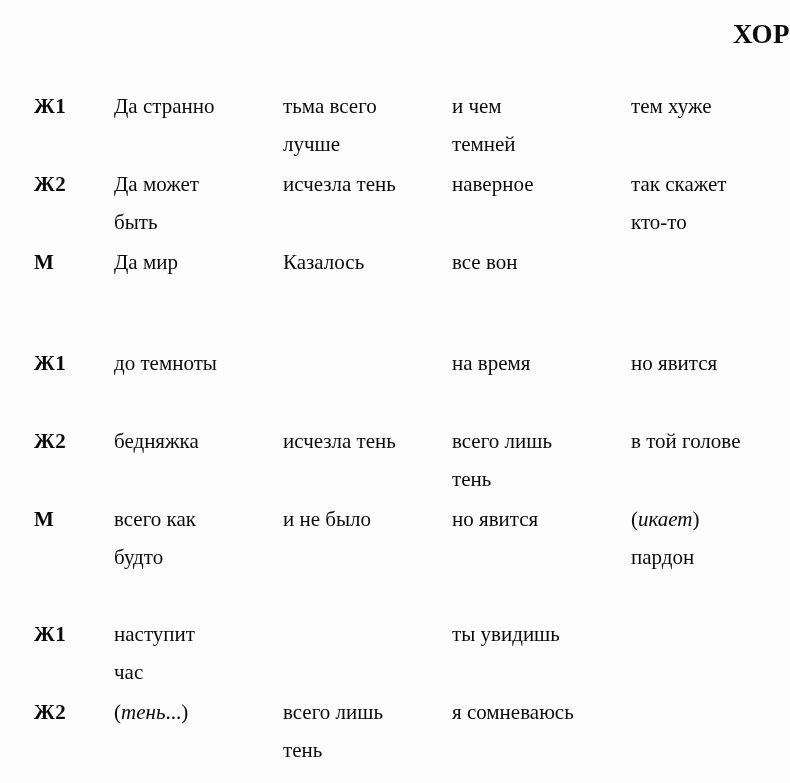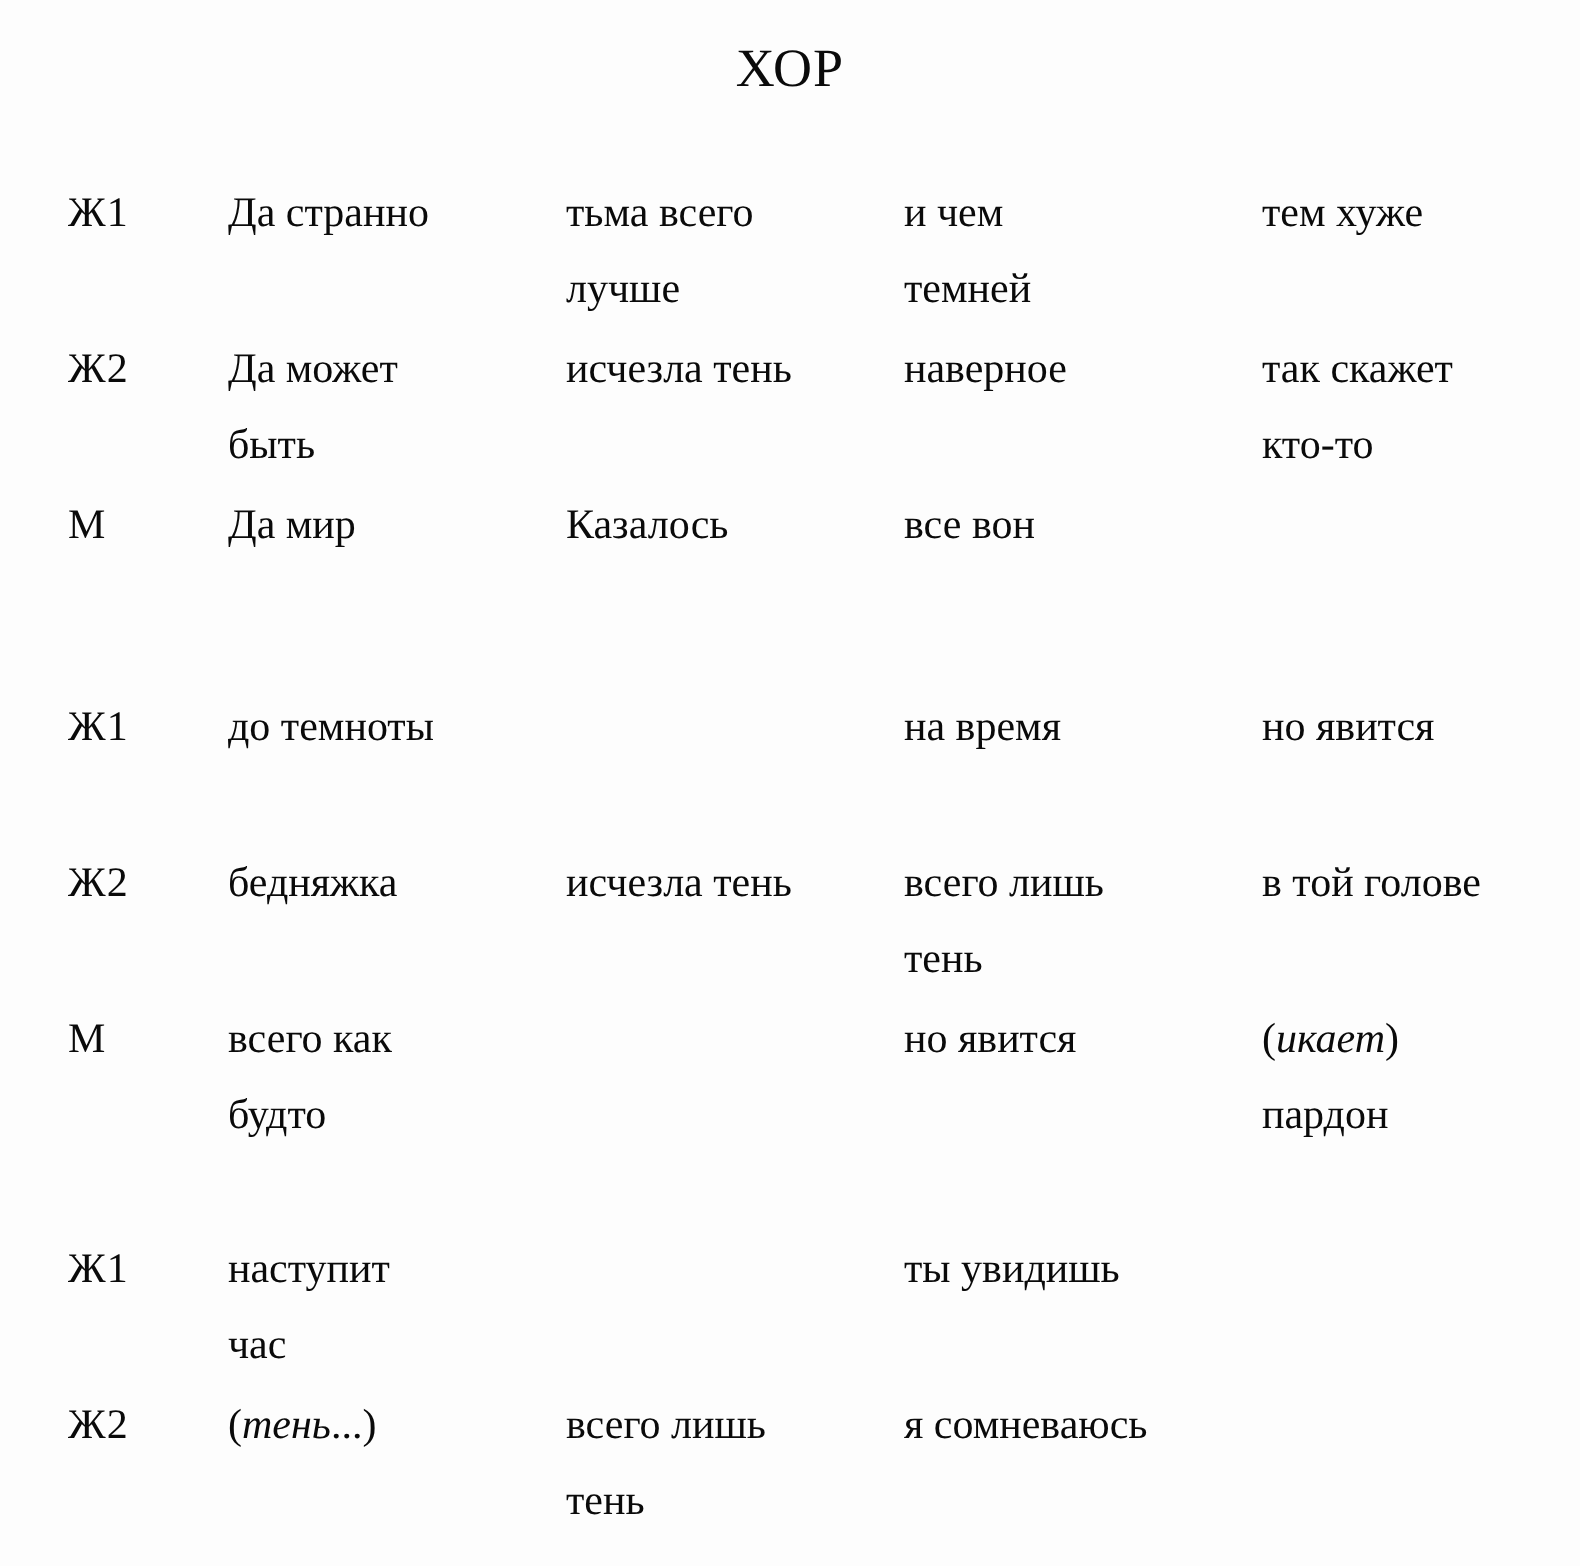--- a/index.html
+++ b/index.html
@@ -30,10 +30,10 @@
     top: 18px;
     left: 0;
     width: 790px;
-    text-align: center;
+    text-align: right;
     font-size: 27px;
     line-height: 32px;
-    font-weight: 400;
+    font-weight: 700;
     letter-spacing: 0.5px;
   }
 

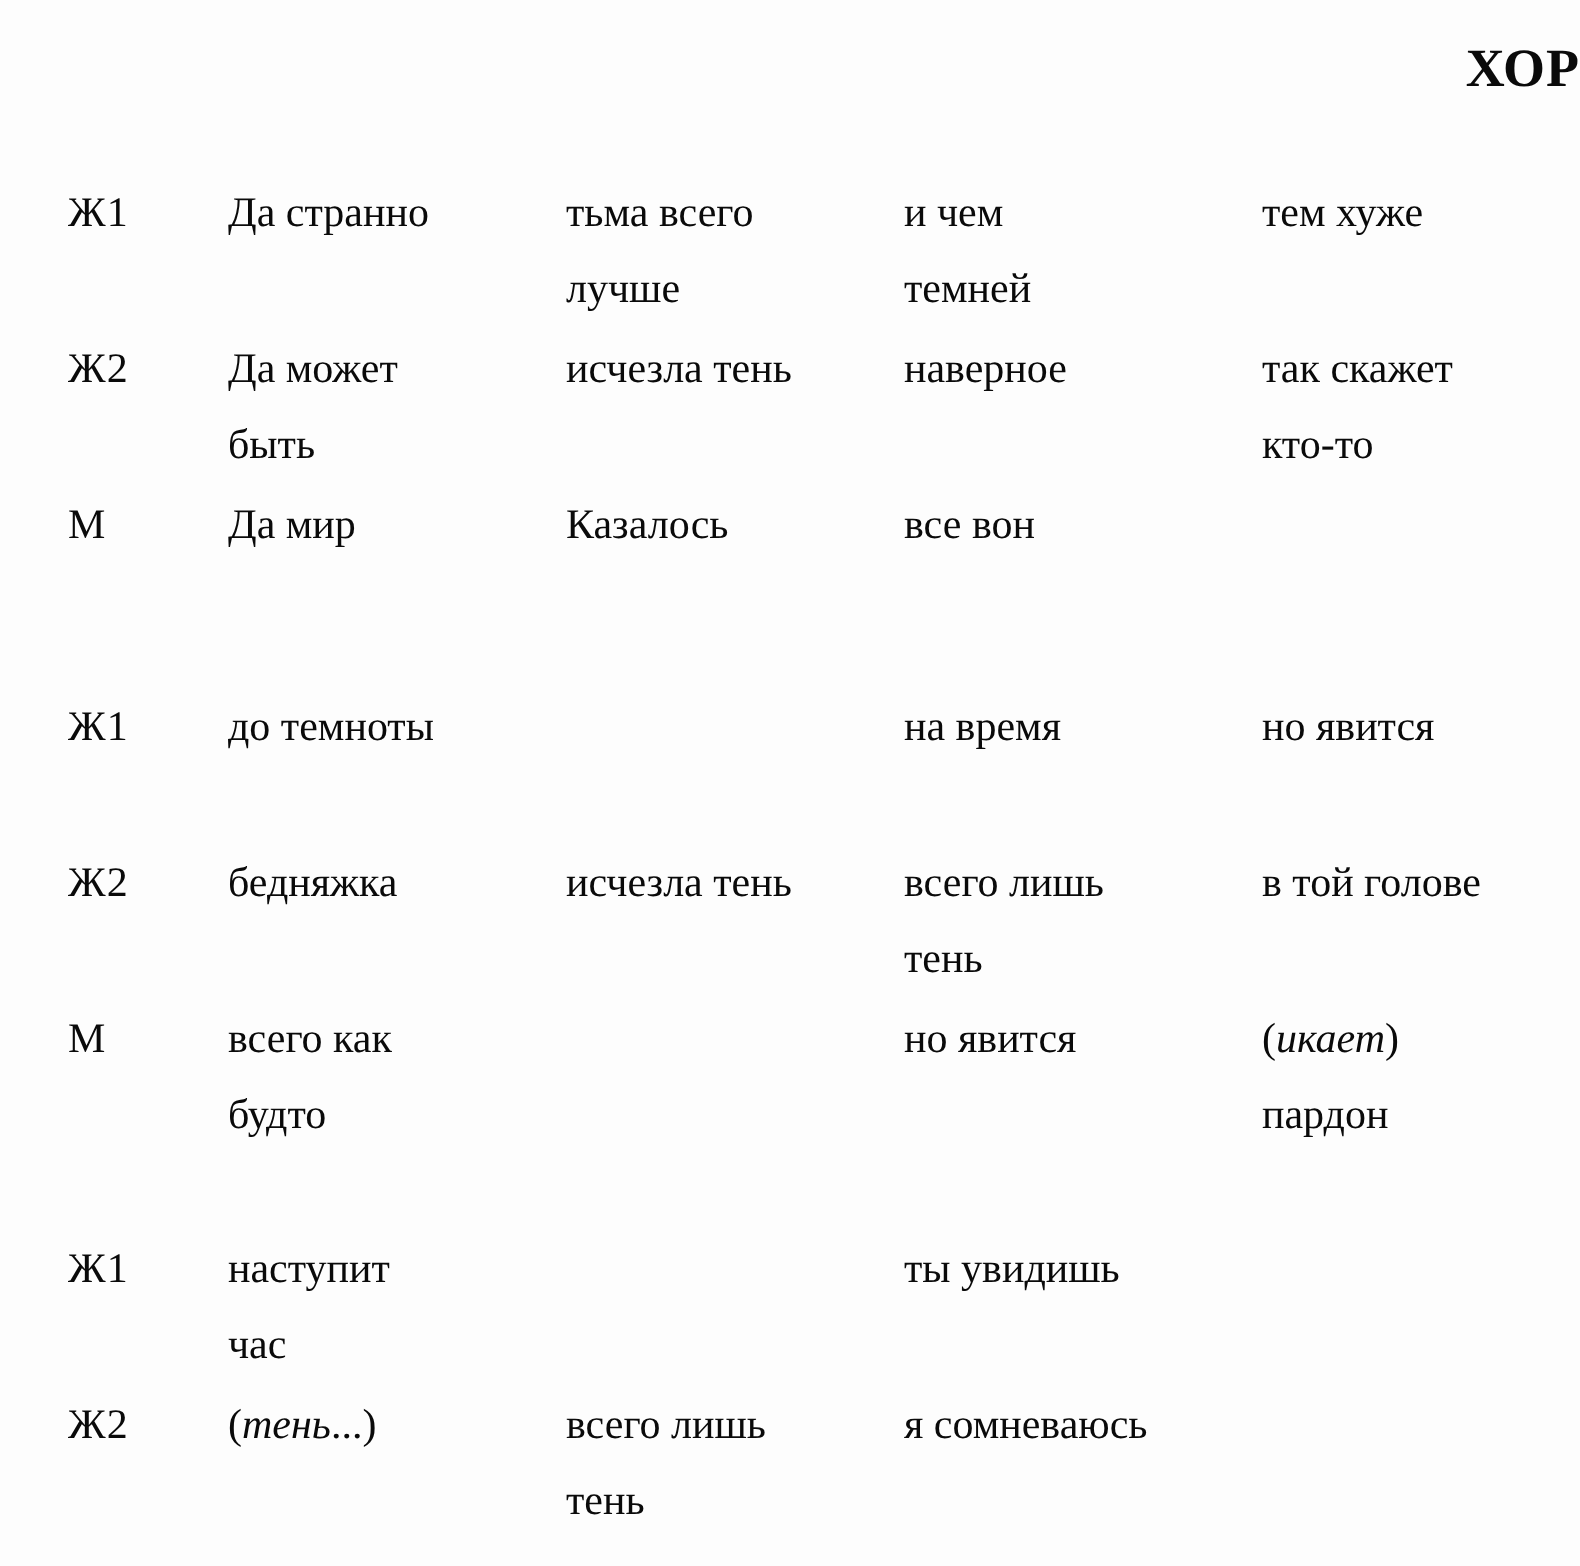--- a/index.html
+++ b/index.html
@@ -59,7 +59,7 @@
   .cell-speaker {
     left: 34px;
     width: 76px;
-    font-weight: 400;
+    font-weight: 700;
     letter-spacing: 0.5px;
   }
   .cell-c1 { left: 114px; width: 168px; }

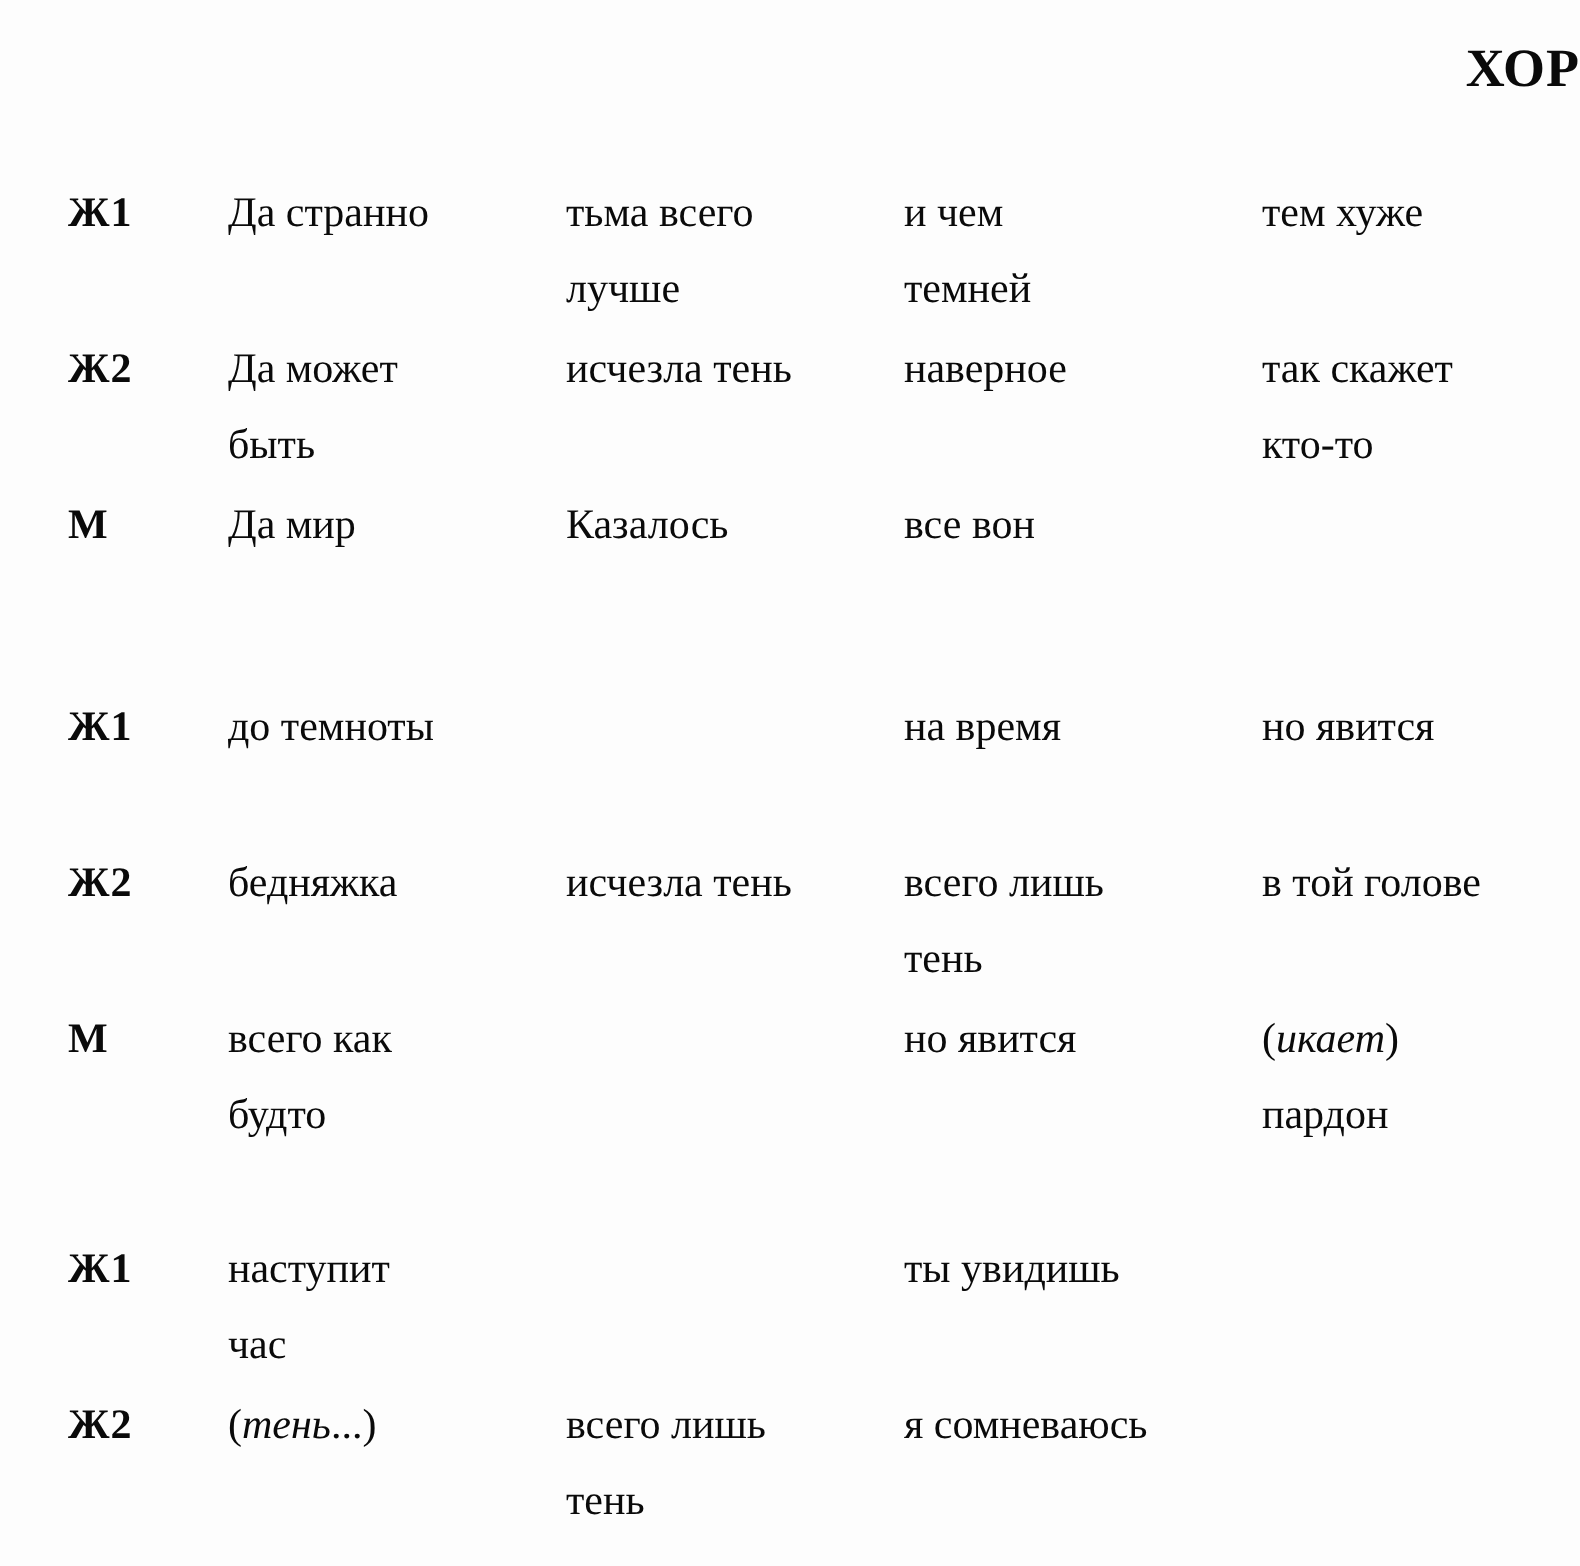--- a/index.html
+++ b/index.html
@@ -123,6 +123,7 @@
       <div class="cell cell-speaker">М</div>
       <div class="cell cell-c1">всего как
 будто</div>
+      <div class="cell cell-c2">и не было</div>
       <div class="cell cell-c3">но явится</div>
       <div class="cell cell-c4"><span class="paren">(</span><span style="font-style: italic; text-align: right;">икает</span><span class="paren">)</span><span class="paren">
 пардон</span></div>

